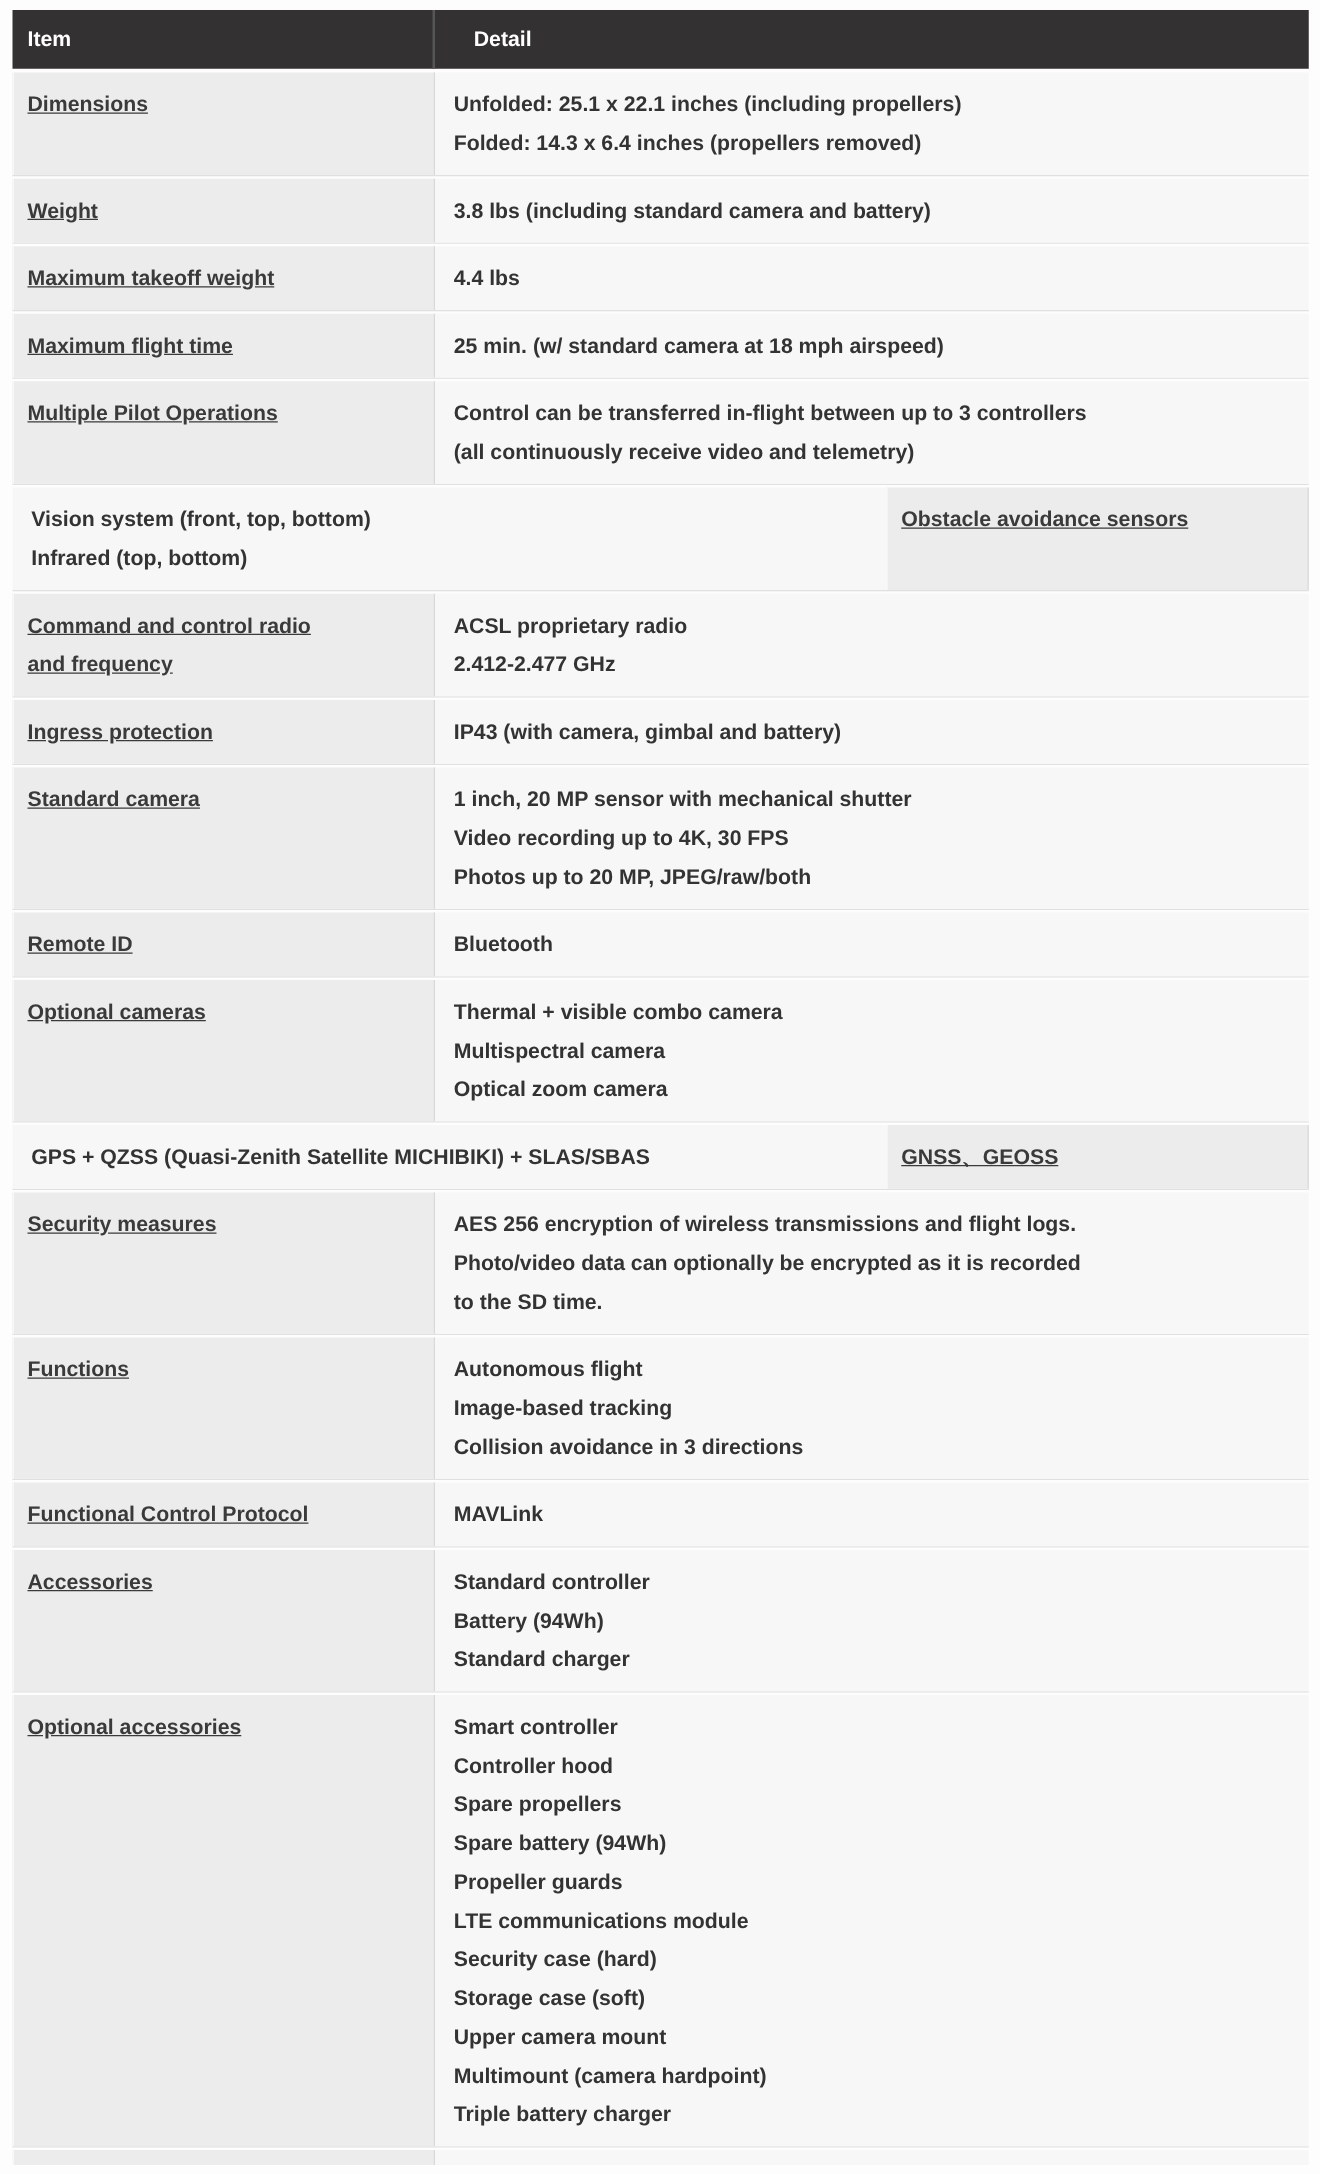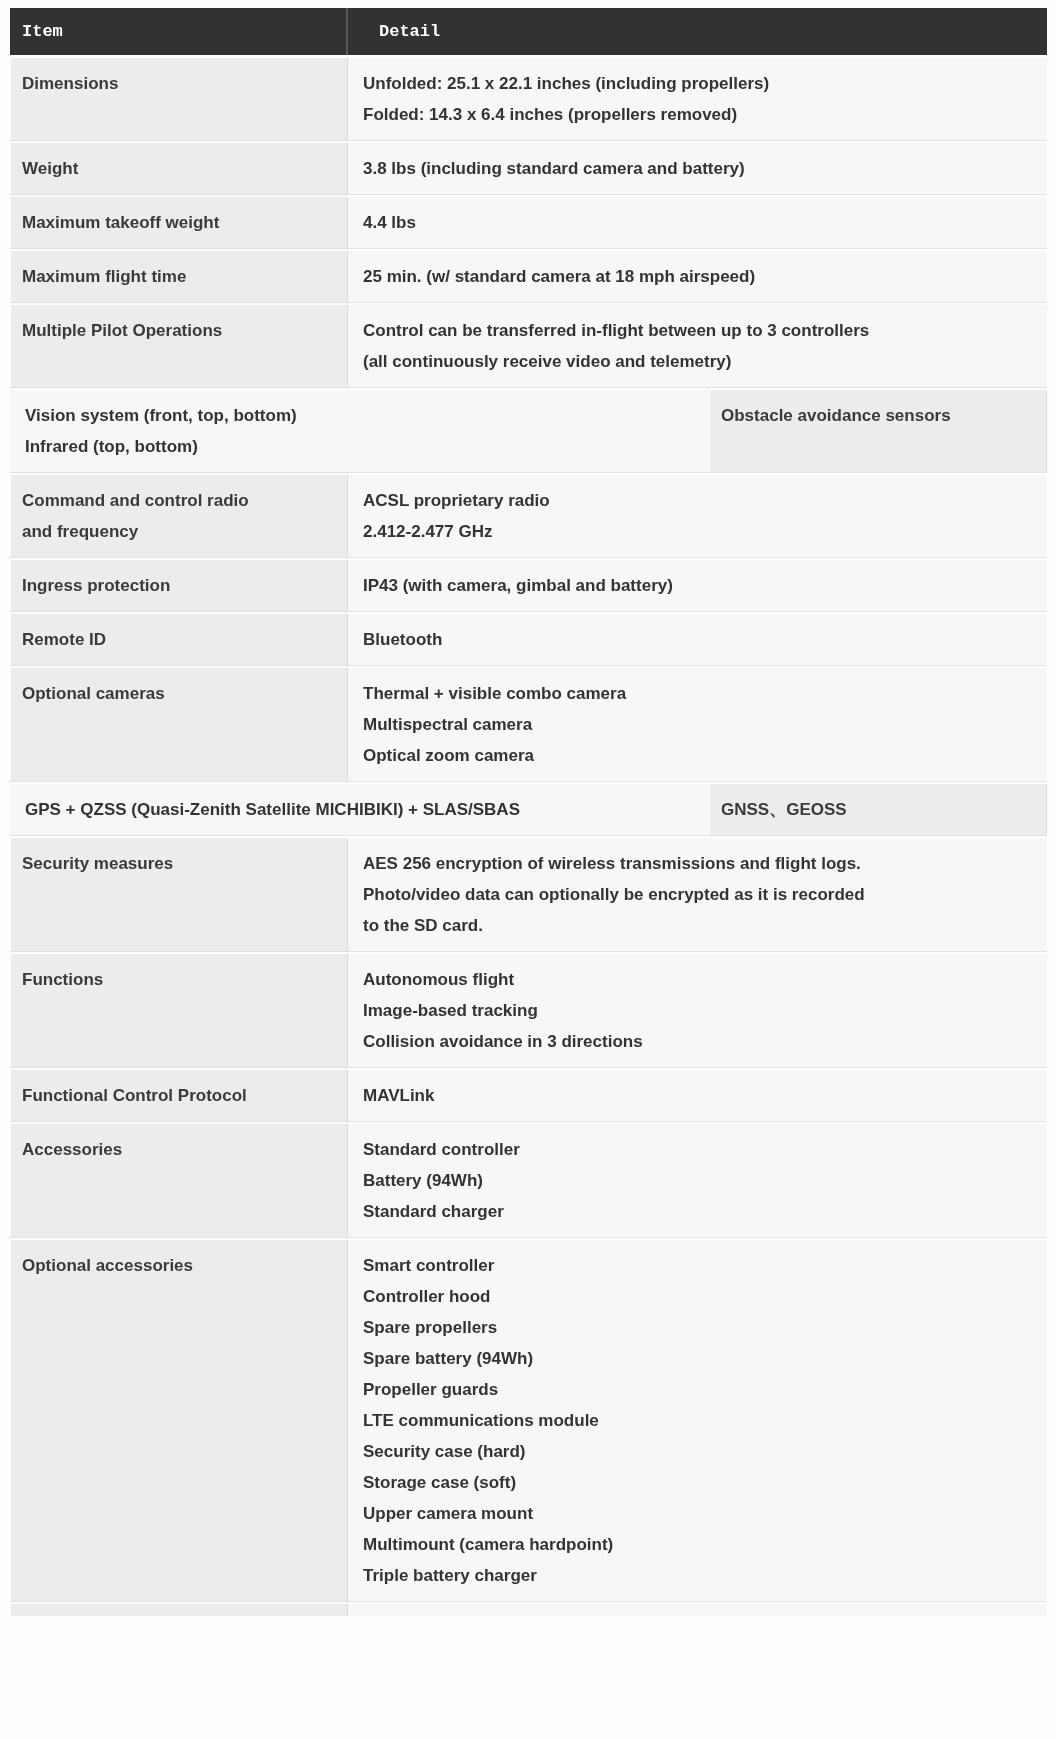--- a/index.html
+++ b/index.html
@@ -20,7 +20,7 @@
   }
   .thead{
     display:flex; background:var(--header-bg); color:var(--header-text);
-    font-weight:bold; margin-bottom:3px;font-family:Liberation Mono, monospace;
+    font-weight:bold; margin-bottom:3px;
   }
   .thead .th{line-height:31px; padding:8px 12px;}
   .thead .th.item{

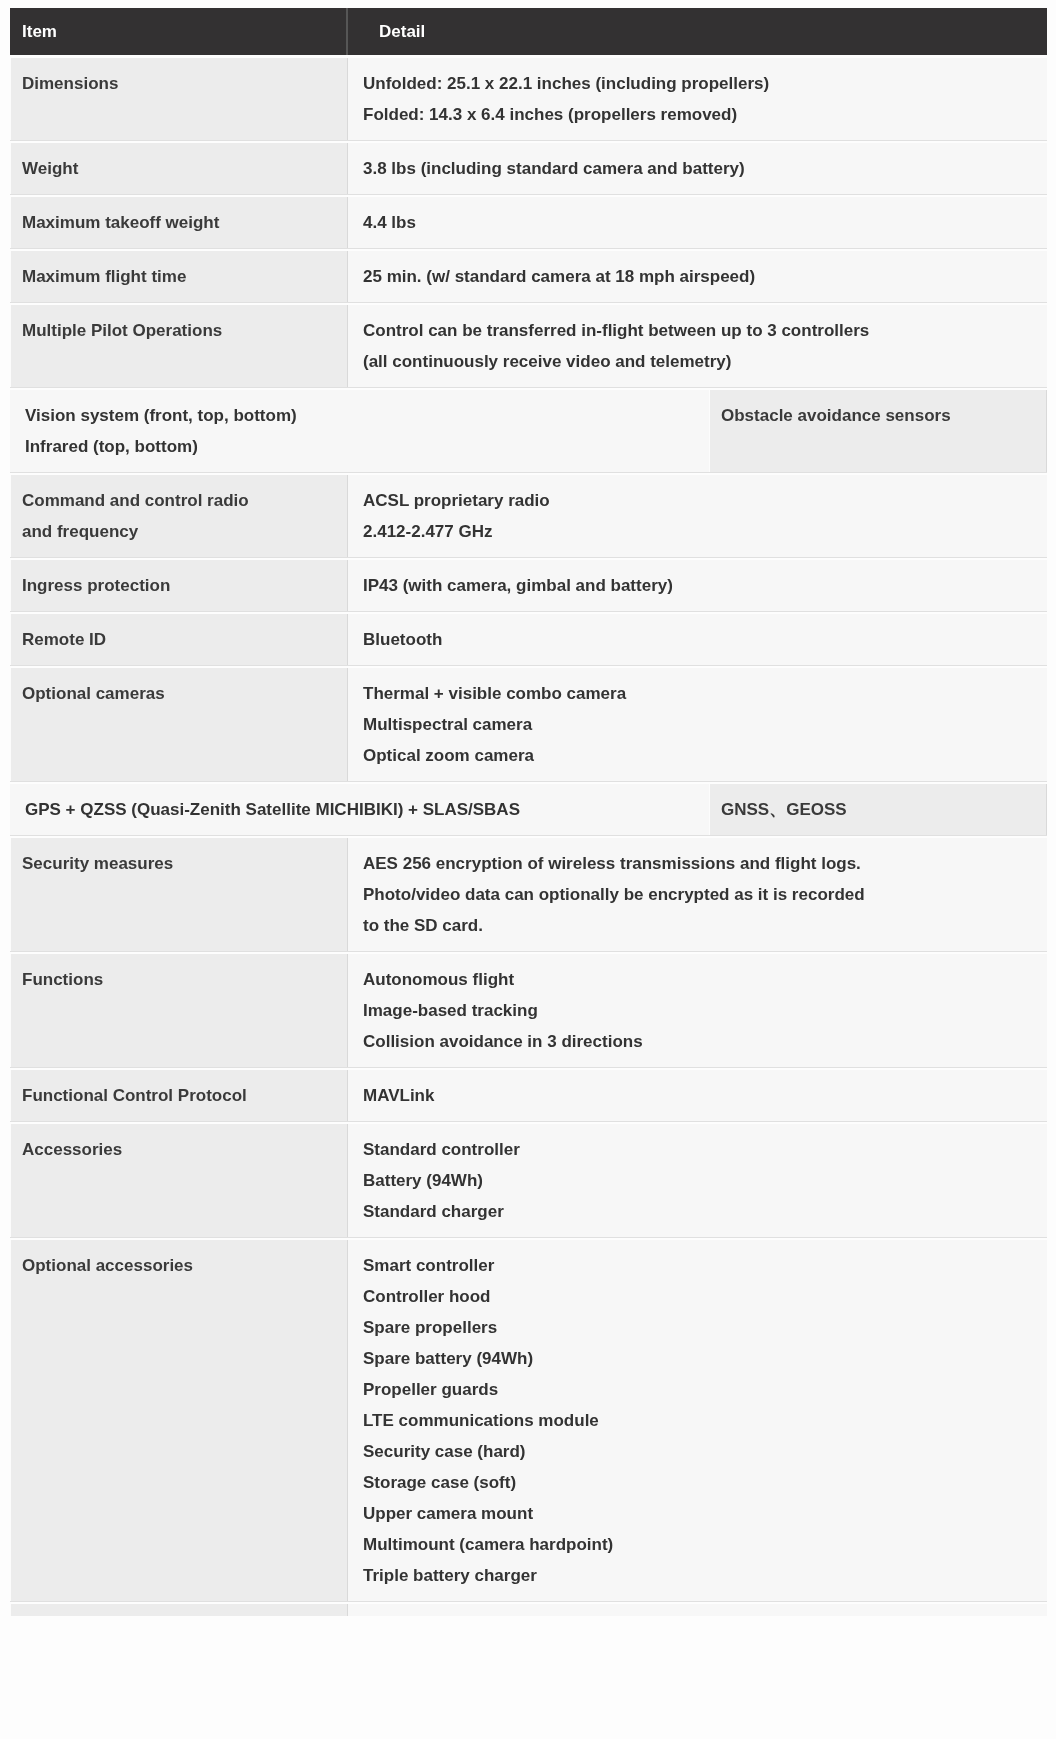--- a/index.html
+++ b/index.html
@@ -38,6 +38,7 @@
     color:var(--item-text); font-weight:bold; white-space:pre-line;
     border-right:1px solid var(--column-divider);
     box-shadow:1px 0 0 #fcfcfc inset; 
+    text-decoration:underline;
   }
   .cell.detail{
     flex:1 1 auto; background:var(--detail-cell-bg); padding-left:15px;

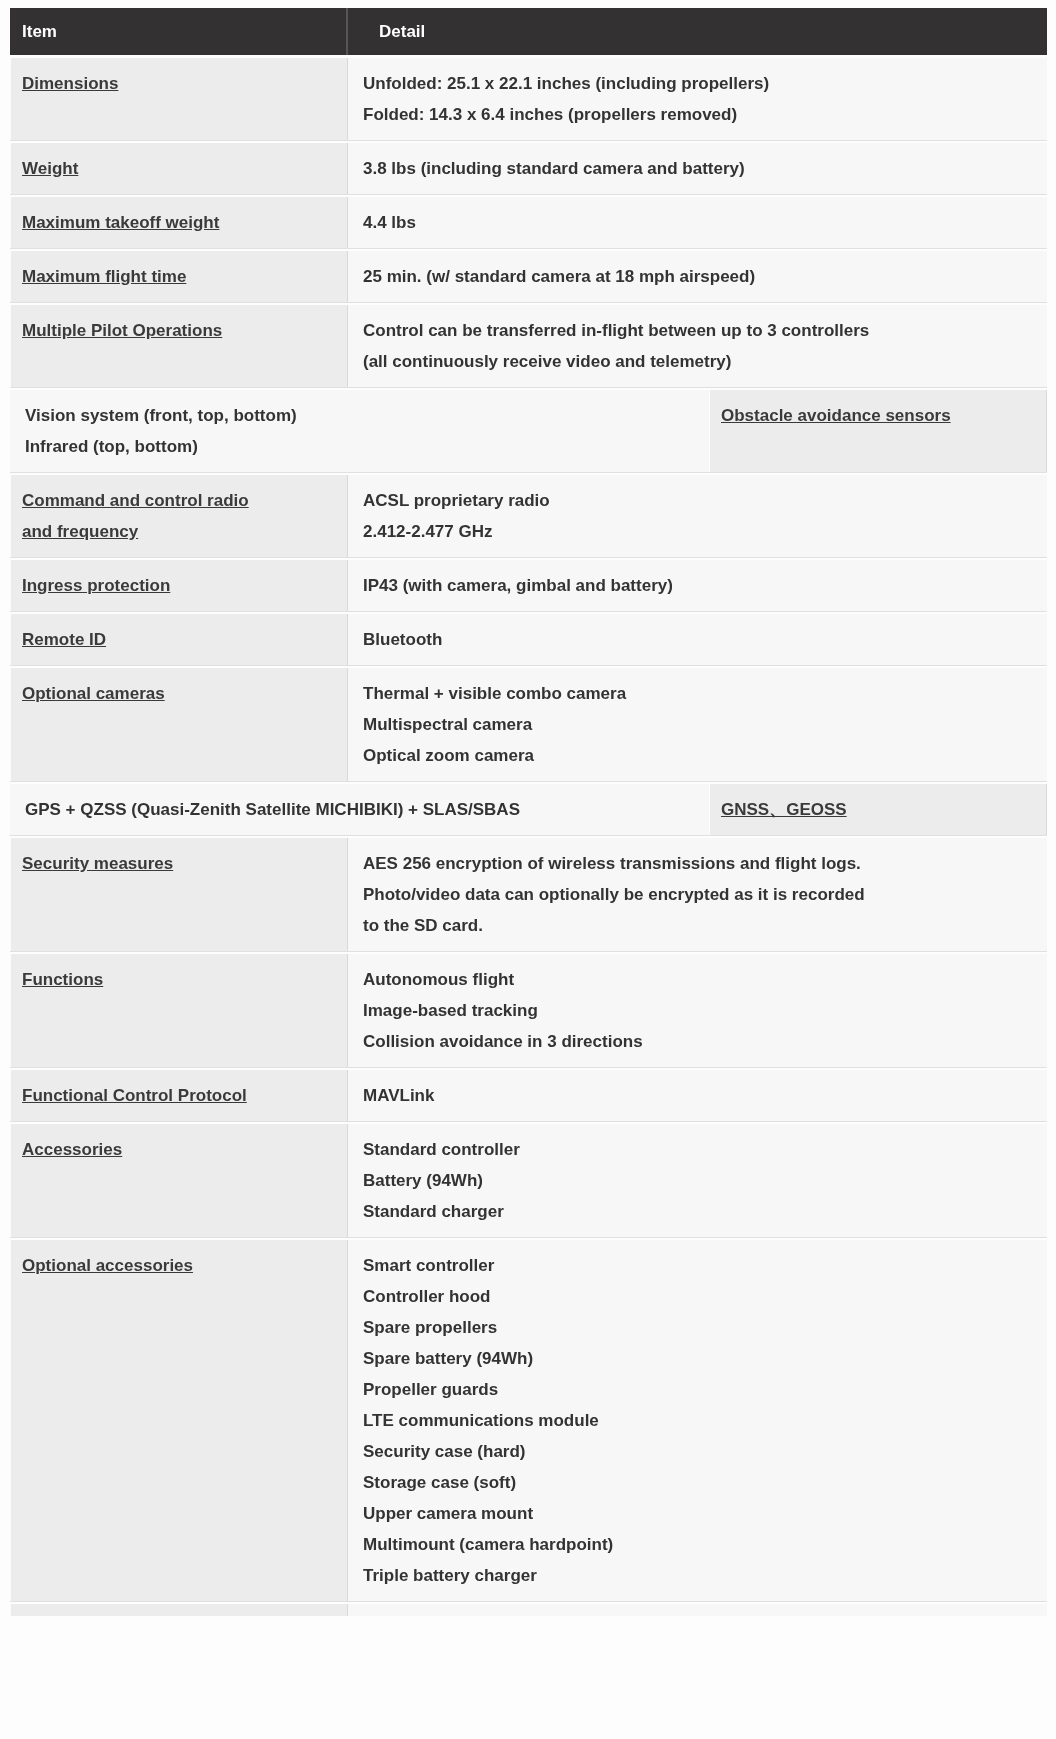--- a/index.html
+++ b/index.html
@@ -117,6 +117,14 @@
         </div>
   </div>
 
+  <div class="row">
+    <div class="cell item">Standard camera</div>
+    <div class="cell detail">
+          <div class="line">1 inch, 20 MP sensor with mechanical shutter</div>
+          <div class="line">Video recording up to 4K, 30 FPS</div>
+          <div class="line">Photos up to 20 MP, JPEG/raw/both</div>
+        </div>
+  </div>
 
   <div class="row">
     <div class="cell item">Remote ID</div>

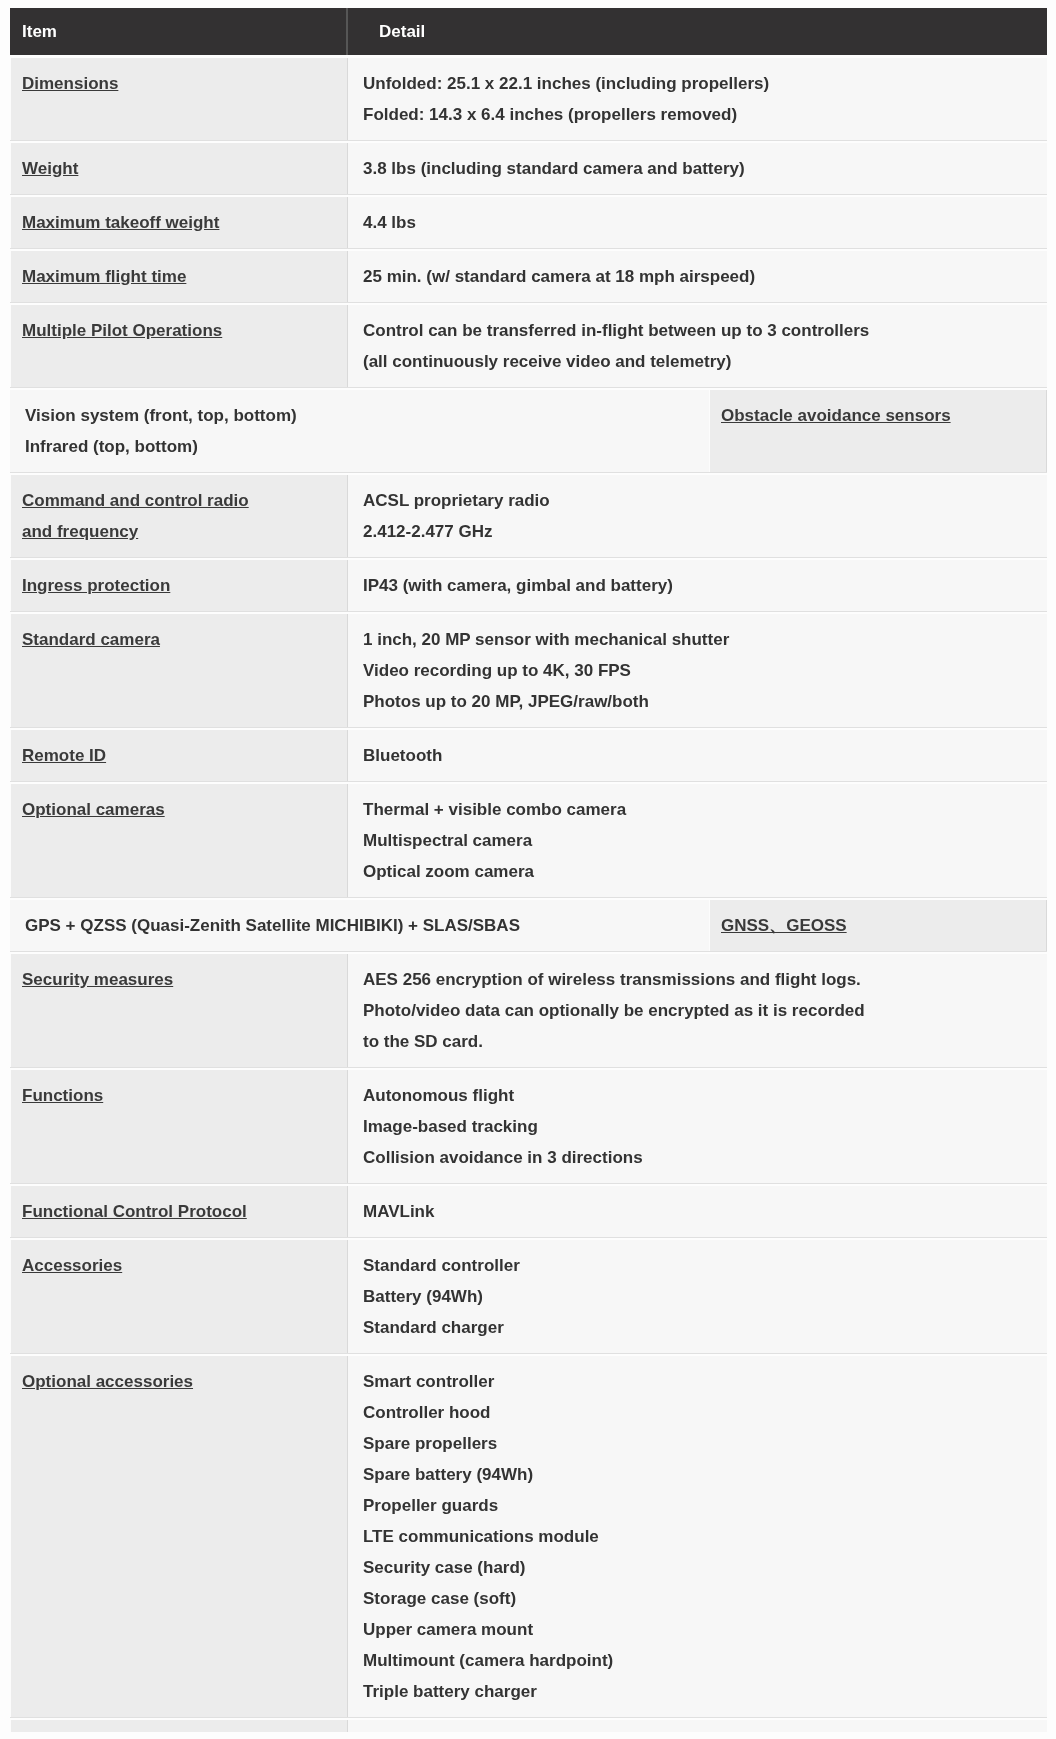--- a/index.html
+++ b/index.html
@@ -154,7 +154,7 @@
     <div class="cell detail">
           <div class="line">AES 256 encryption of wireless transmissions and flight logs.</div>
           <div class="line">Photo/video data can optionally be encrypted as it is recorded</div>
-          <div class="line">to the SD card.</div>
+          <div class="line">to the SD time.</div>
         </div>
   </div>
 

